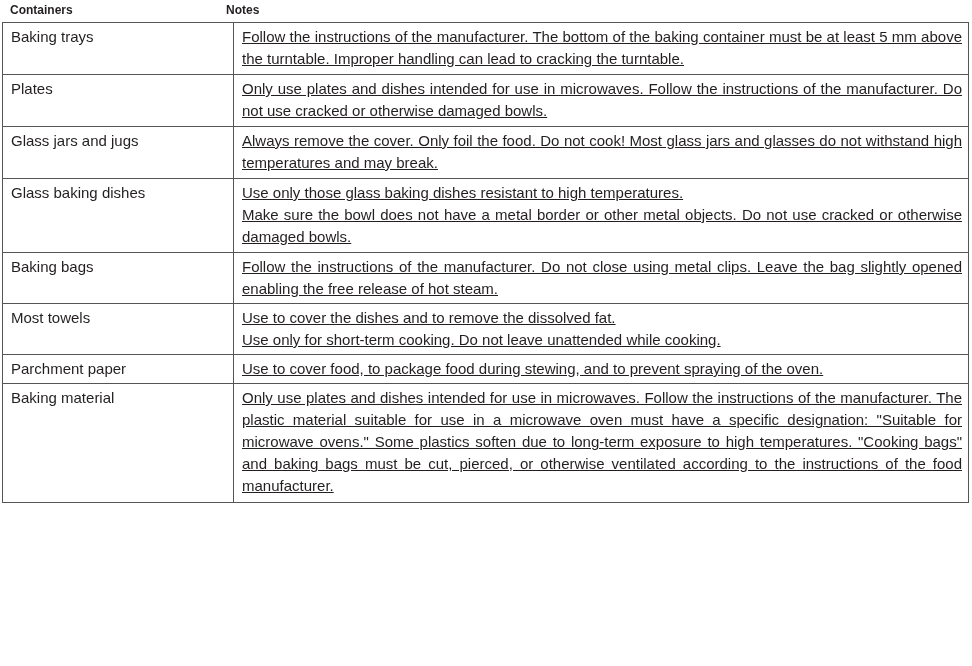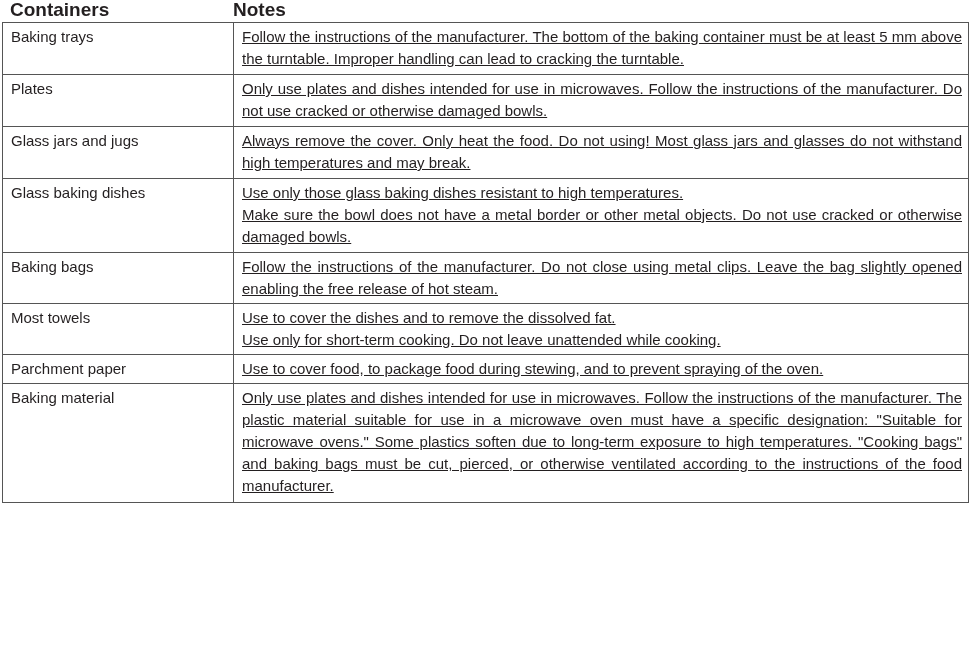--- a/index.html
+++ b/index.html
@@ -11,7 +11,7 @@
   }
   .header {
     position: absolute; left: 0; top: 0; width: 972px; height: 22px;
-    font-weight: bold; font-size: 19px; line-height: 20px;
+    font-weight: bold; font-size: 12px; line-height: 20px;
   }
   .header .h1 { position: absolute; left: 10px; top: 0; }
   .header .h2 { position: absolute; left: 233px; top: 0; }

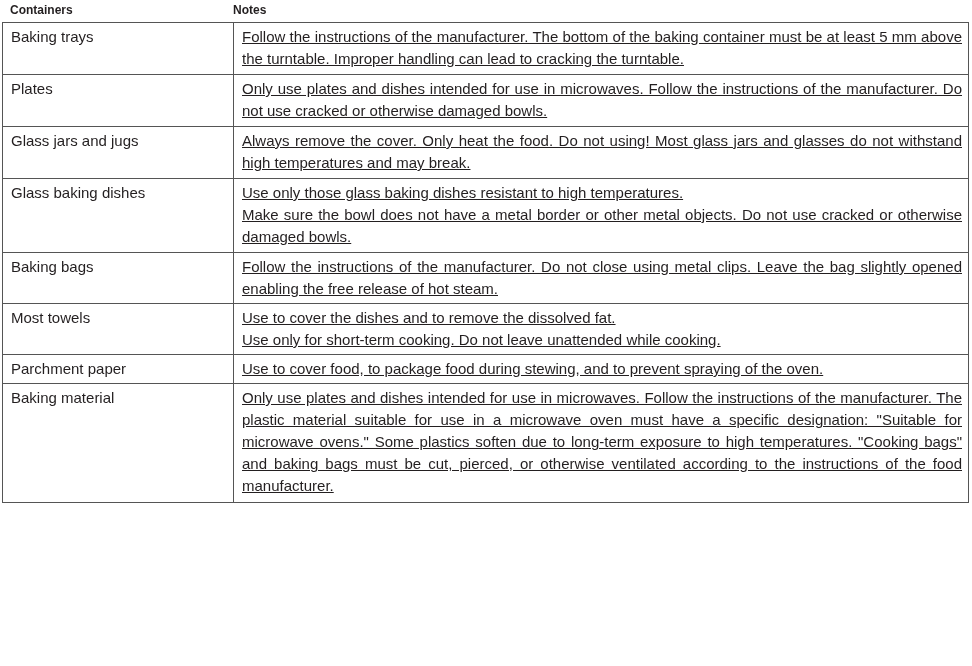--- a/index.html
+++ b/index.html
@@ -14,7 +14,7 @@
     font-weight: bold; font-size: 12px; line-height: 20px;
   }
   .header .h1 { position: absolute; left: 10px; top: 0; }
-  .header .h2 { position: absolute; left: 233px; top: 0; }
+  .header .h2 { position: absolute; left: 226px; top: 0; }
   table {
     position: absolute; left: 2px; top: 22px;
     width: 967px;

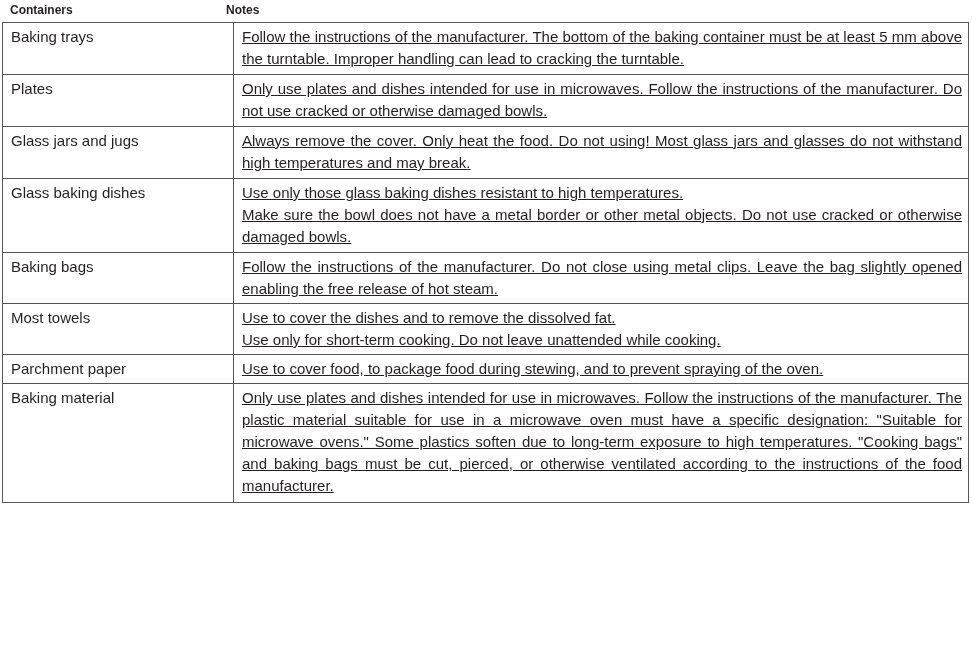--- a/index.html
+++ b/index.html
@@ -58,7 +58,7 @@
     <tr style="height:52px">
       <td class="c1">Glass jars and jugs</td>
       <td class="c2">
-          <span class="line">Always remove the cover. Only heat the food. Do not using! Most glass jars and glasses do not withstand high temperatures and may break.</span>
+          <span class="line">Always remove the cover. Only foil the food. Do not cook! Most glass jars and glasses do not withstand high temperatures and may break.</span>
         </td>
     </tr>
     <tr style="height:74px">

